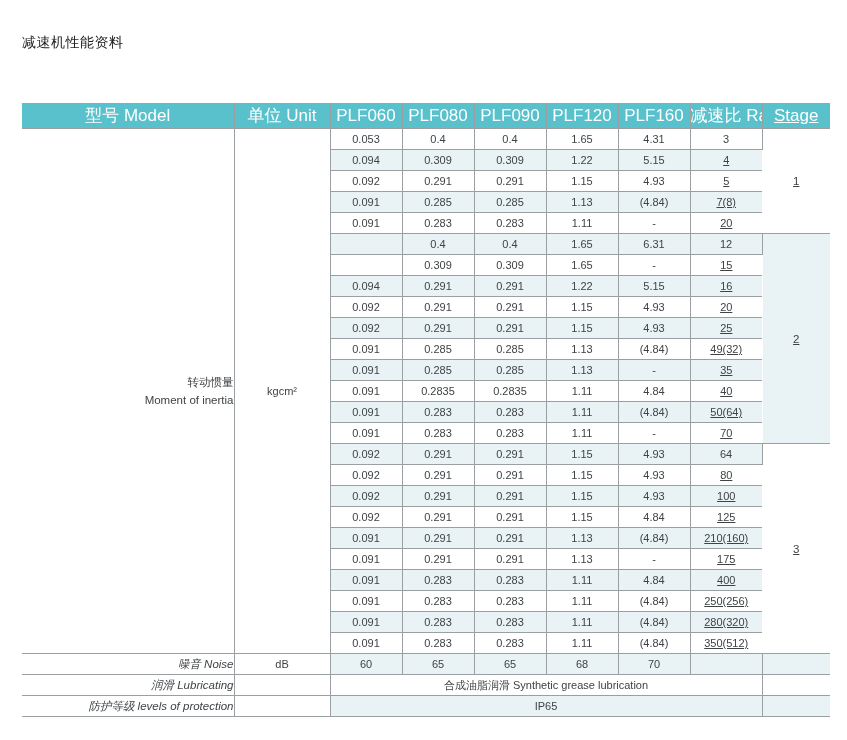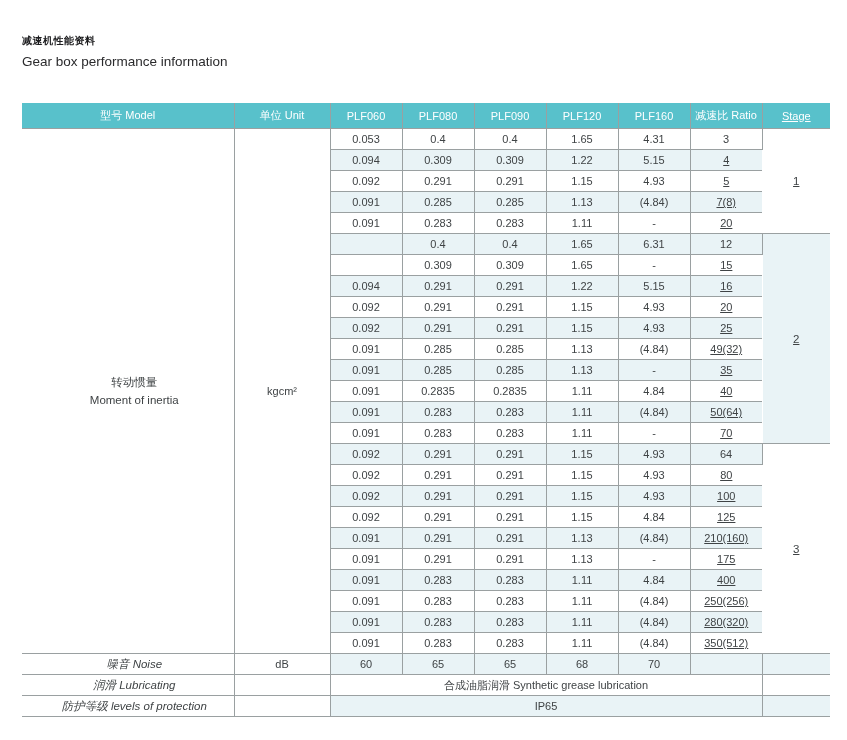--- a/index.html
+++ b/index.html
@@ -19,7 +19,7 @@
   }
   .titles { position: absolute; left: 22px; top: 34px; }
   .title-zh {
-    font-size: 10px; font-weight: bold; color: #1c1c1e; letter-spacing: 0.5px;
+    font-size: 14px; font-weight: normal; color: #1c1c1e; letter-spacing: 0.5px;
   }
   .title-en { font-size: 13.5px; color: #2a2a2c; margin-top: 6px; }
 

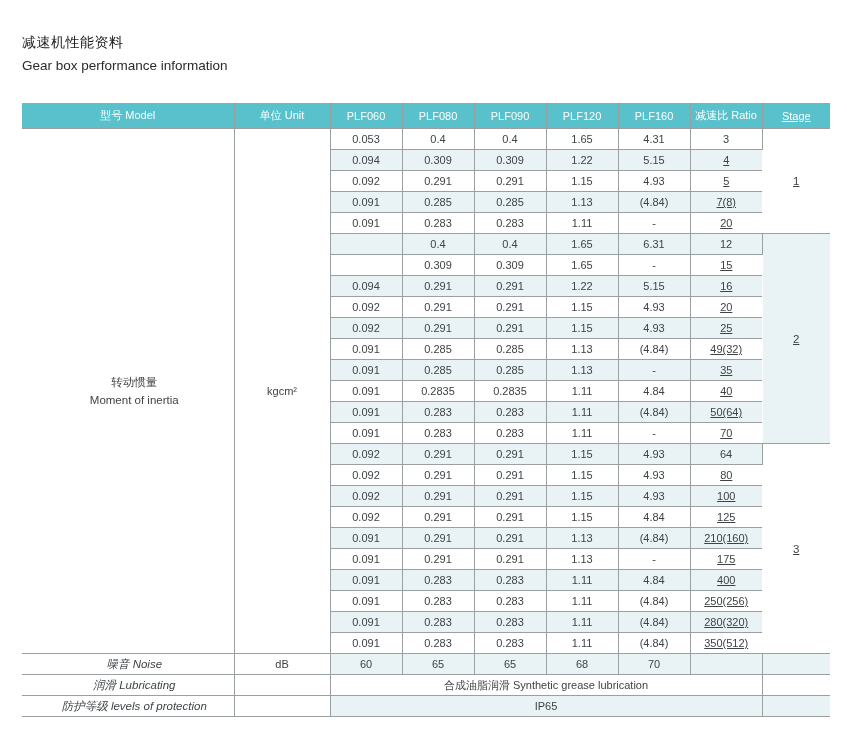--- a/index.html
+++ b/index.html
@@ -66,7 +66,6 @@
 <div class="page">
   <div class="titles">
     <div class="title-zh">减速机性能资料</div>
-    <div class="title-en">Gear box performance information</div>
   </div>
 
   <table class="spec-table">

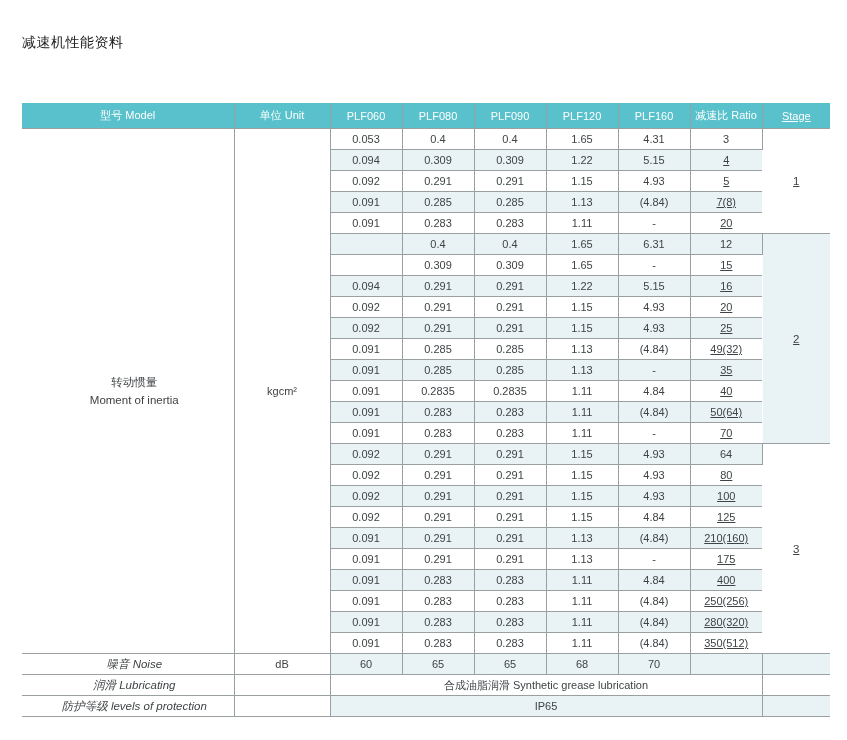--- a/index.html
+++ b/index.html
@@ -41,7 +41,7 @@
   thead th {
     background: var(--header-bg, #58c1cb);
     color: var(--header-text, #ffffff);
-    font-size: 11px;
+    font-size: 17px;
     height: 25px;
     text-align: center;
     vertical-align: middle;

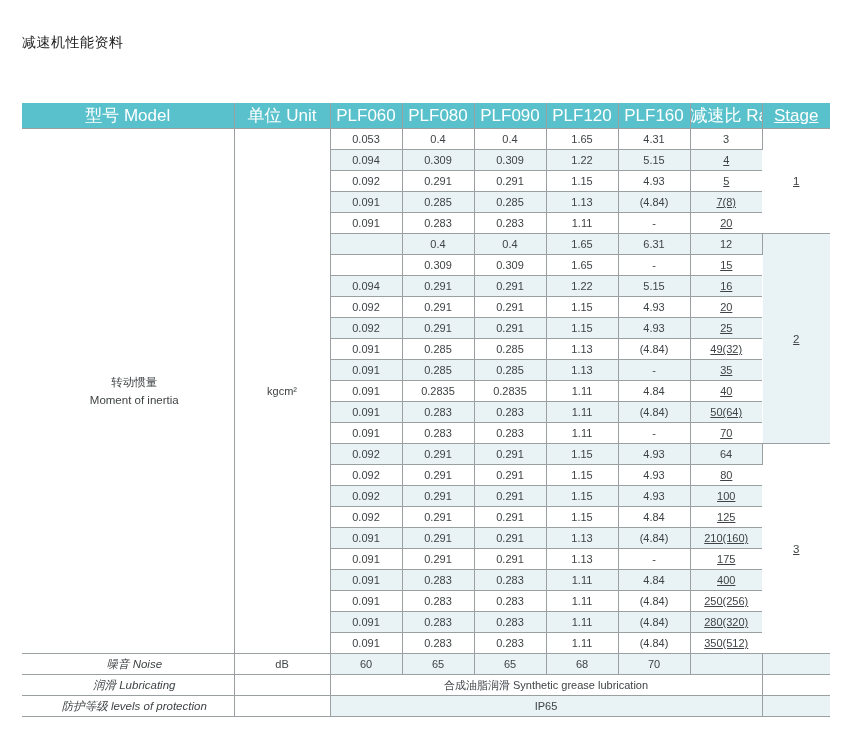--- a/index.html
+++ b/index.html
@@ -55,7 +55,7 @@
     color: var(--text, #3f4345);
   }
   td.stripe { background: var(--stripe, #e9f3f6); }
-  td.left { text-align: center; padding-left: 13px; }
+  td.left { text-align: right; padding-left: 13px; }
   td.label-cell { font-size: 11.5px; font-style: italic; }
   .model-lines { line-height: 1.6; font-size: 11.5px; }
   td.stage-cell { font-size: 11.5px; }

